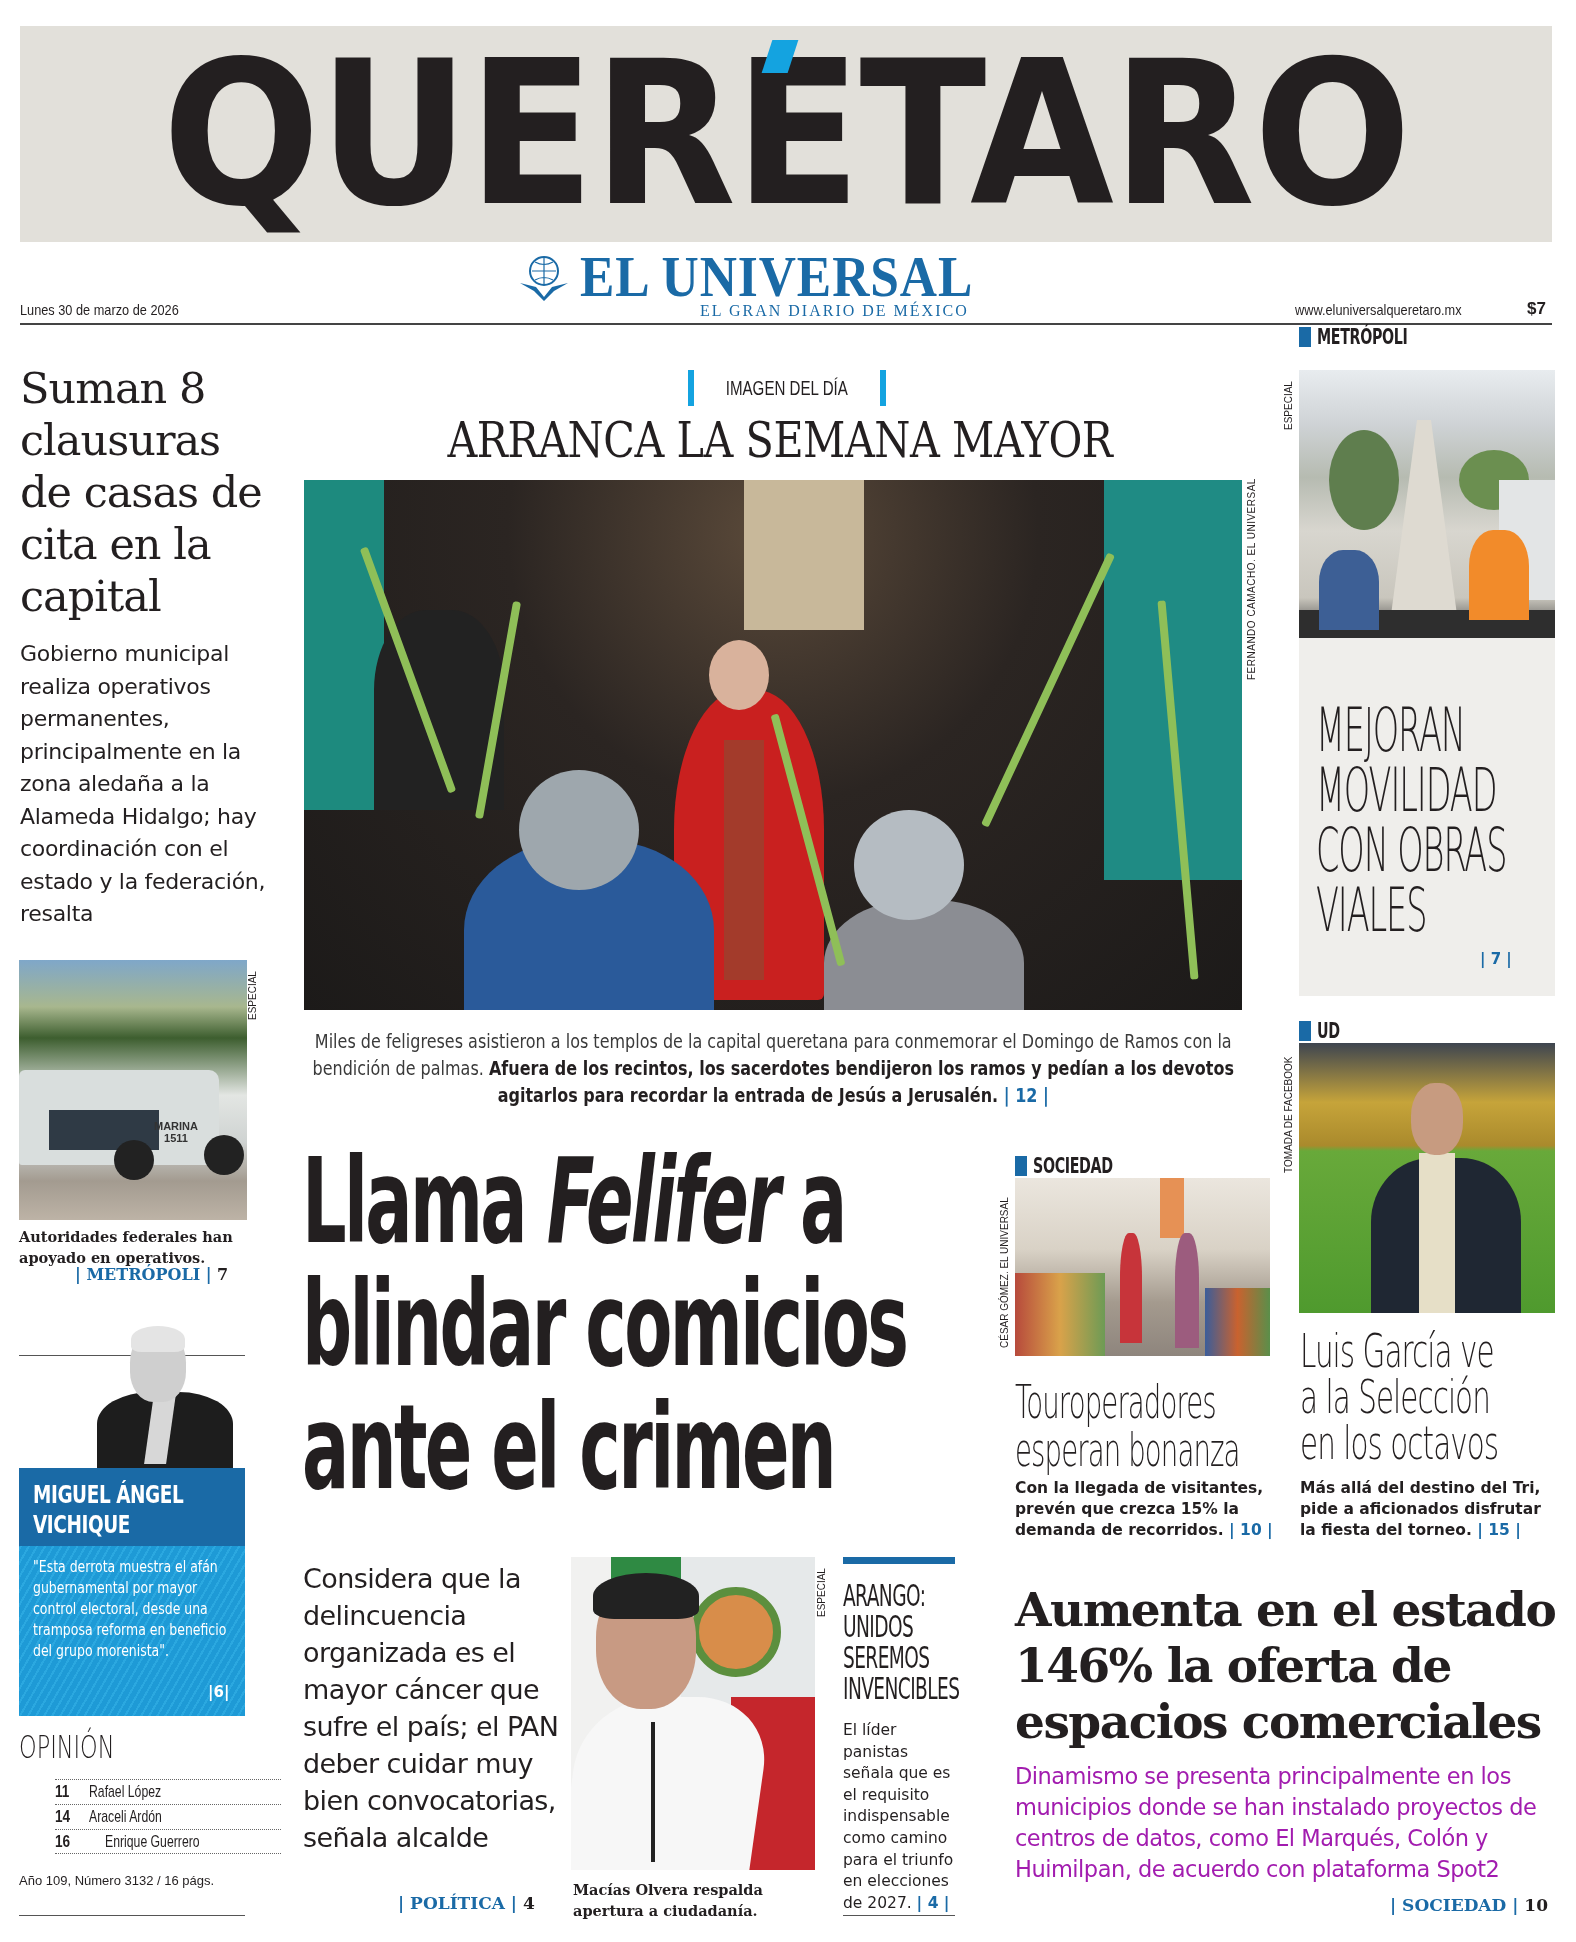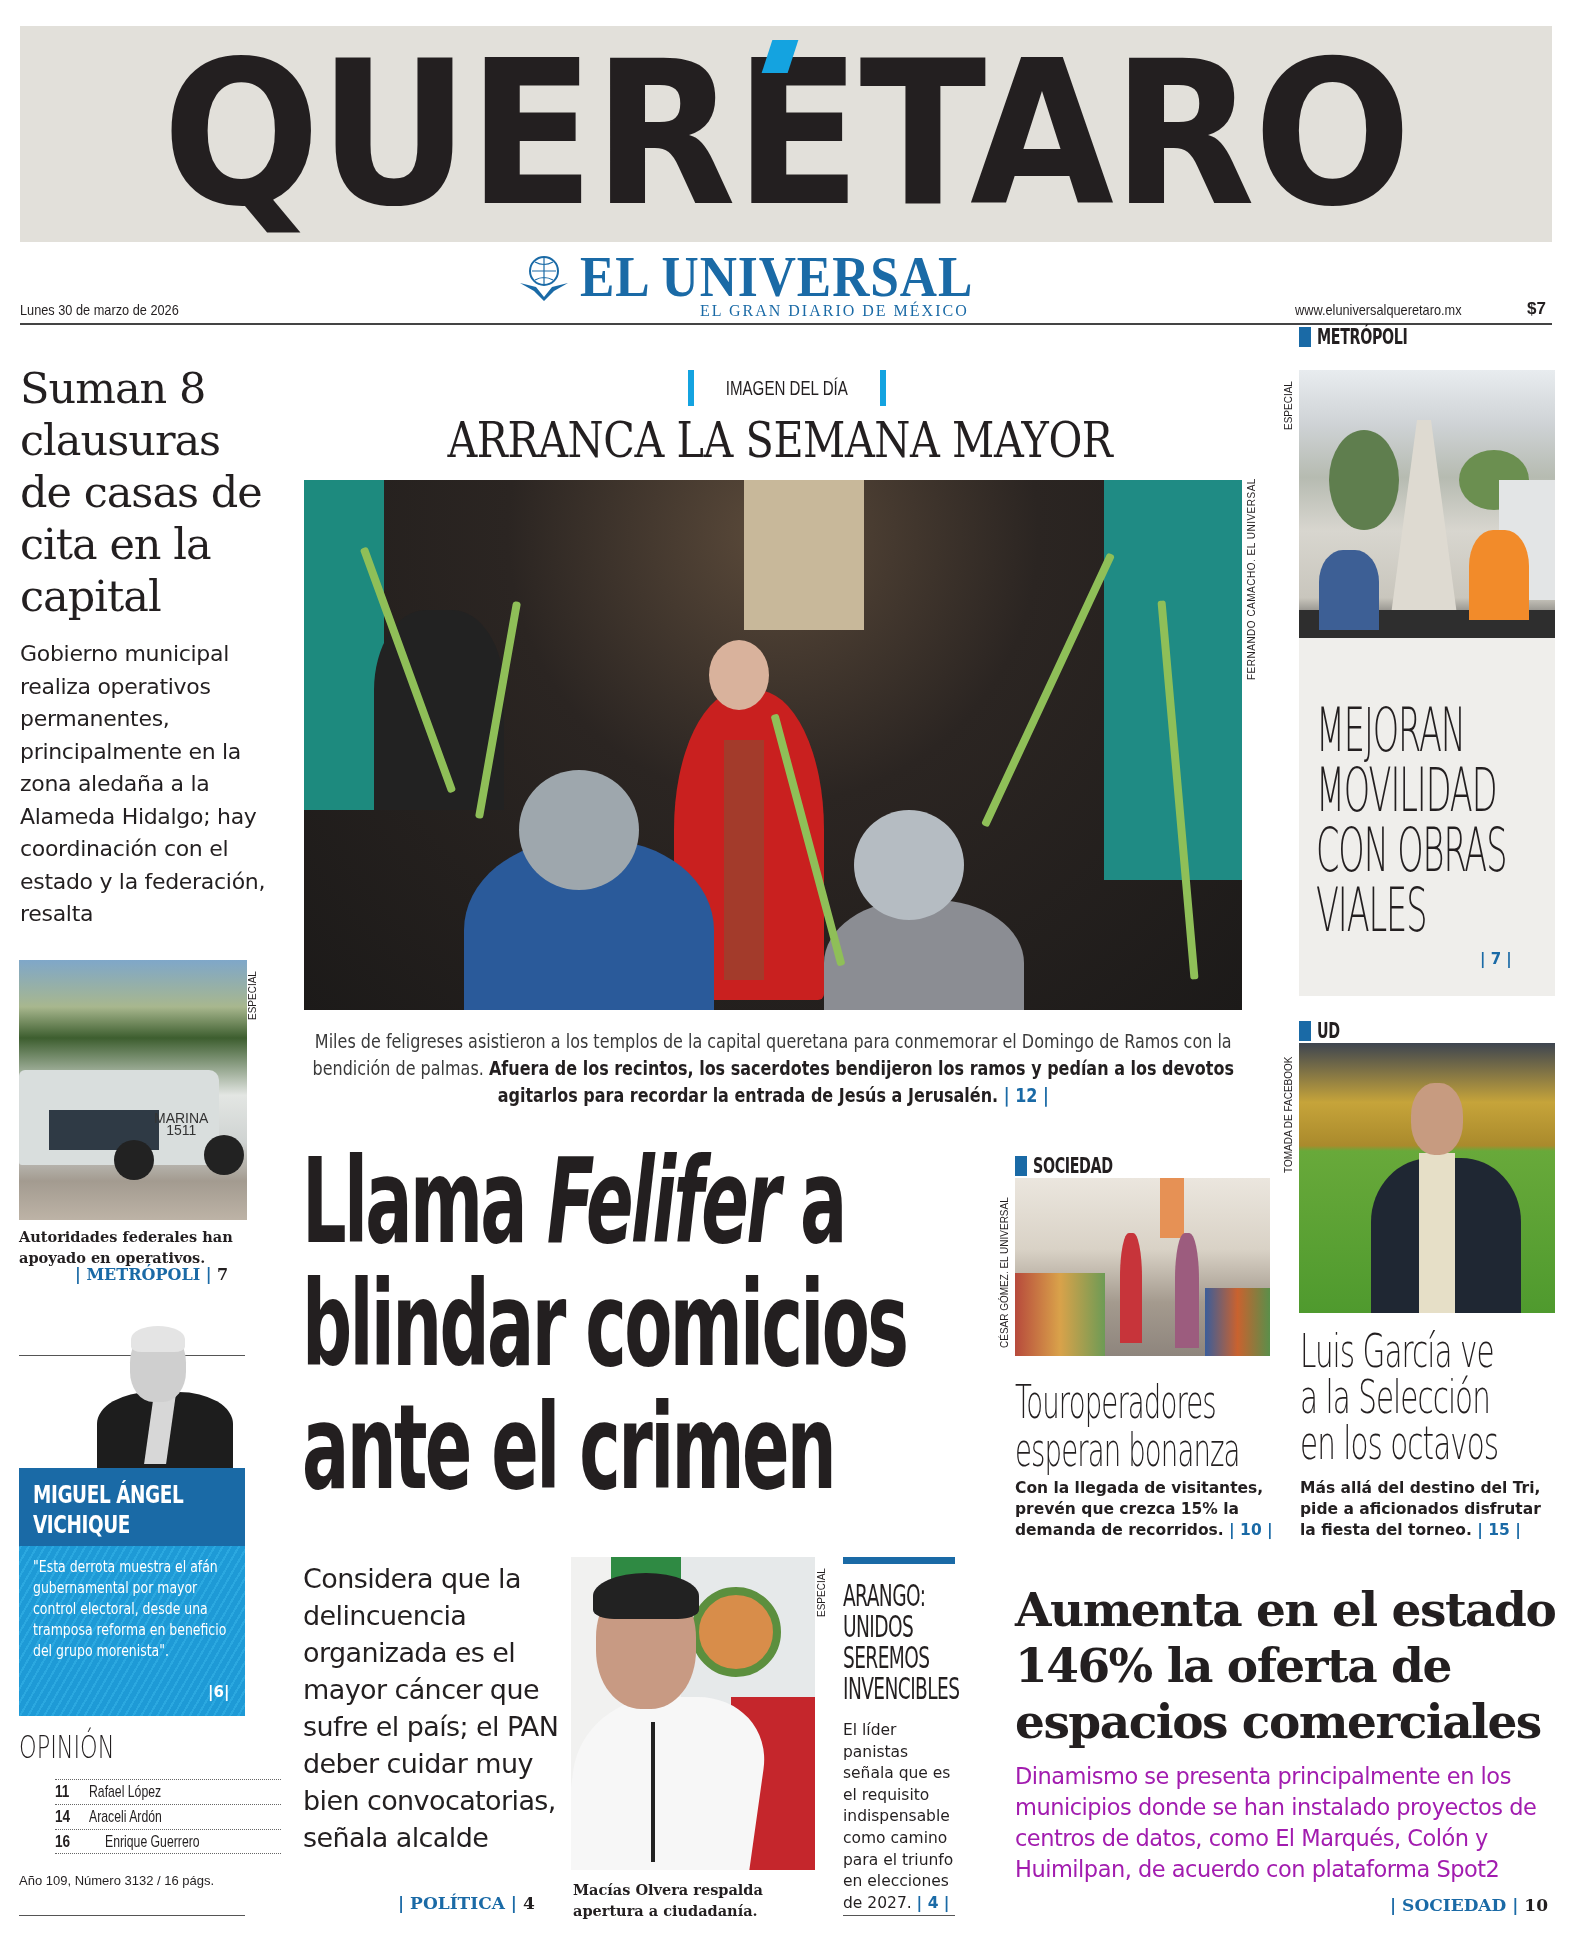--- a/index.html
+++ b/index.html
@@ -38,7 +38,7 @@
   .truck-body { position: absolute; left: 0; top: 110px; width: 200px; height: 95px; background: #d9dedd; border-radius: 6px 10px 3px 3px; }
   .truck-cab { position: absolute; left: 30px; top: 150px; width: 110px; height: 40px; background: #2f3a45; }
   .truck-wheel { position: absolute; width: 40px; height: 40px; border-radius: 50%; background: #222; }
-  .truck-text { position: absolute; left: 135px; top: 152px; font-size: 14px; color: #333; font-weight: 400; text-align: center; line-height: 12px; }
+  .truck-text { position: absolute; left: 135px; top: 160px; font-size: 11px; color: #333; font-weight: 700; text-align: center; line-height: 12px; }
   #left-photo-credit { left: 247px; top: 960px; width: 14px; height: 60px; writing-mode: vertical-rl; transform: rotate(180deg);
     font-size: 10px; color: #231f20; }
   #left-caption { left: 19px; top: 1226px; width: 230px; font-family: "DejaVu Serif", serif; font-weight: 700; font-size: 14.5px; line-height: 21px; color: #231f20; }

